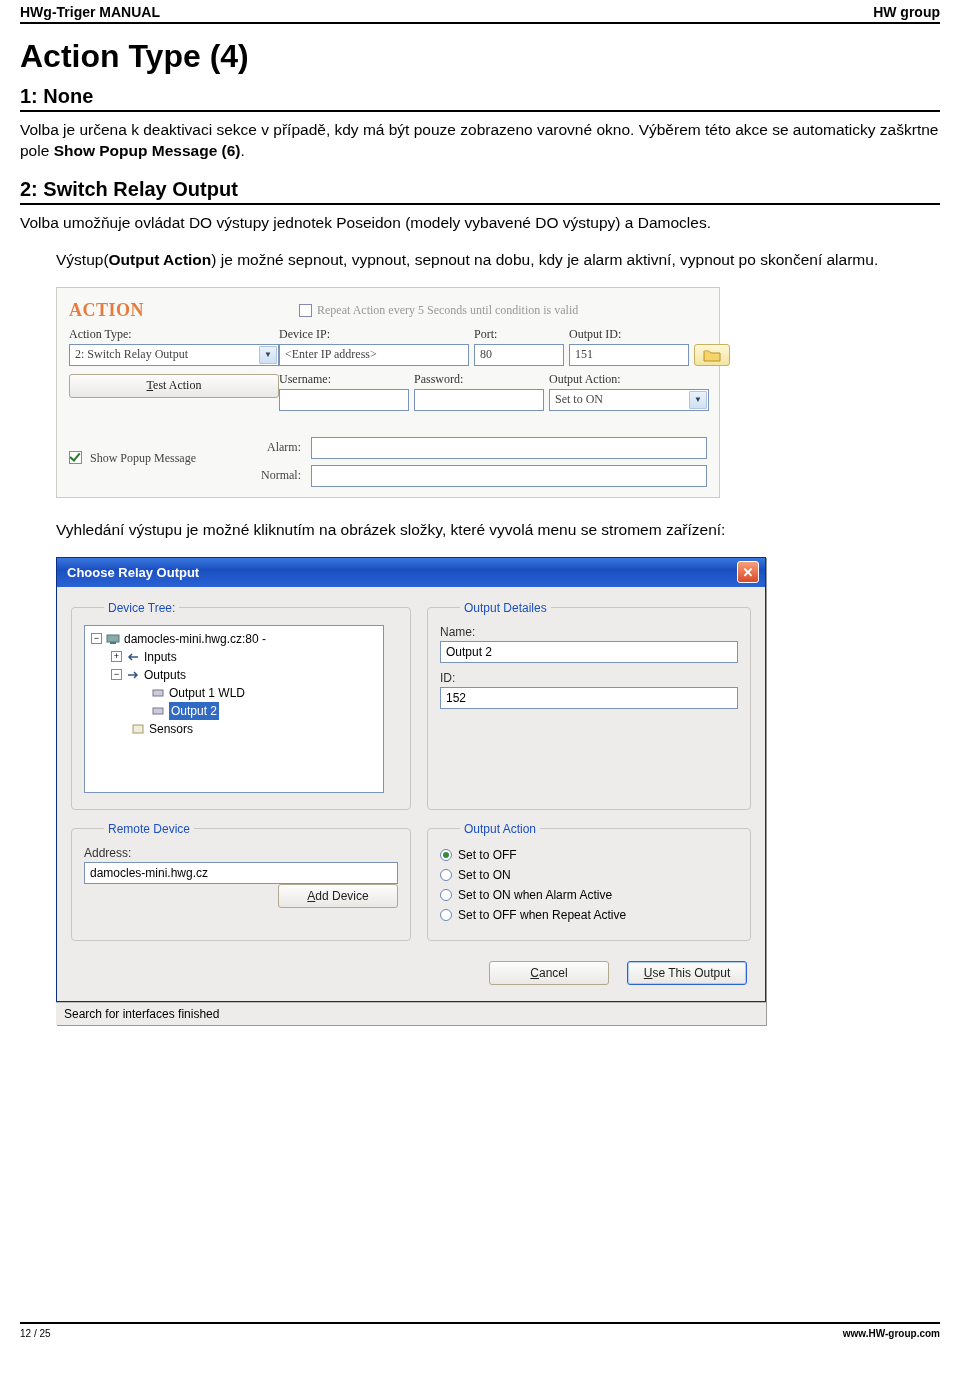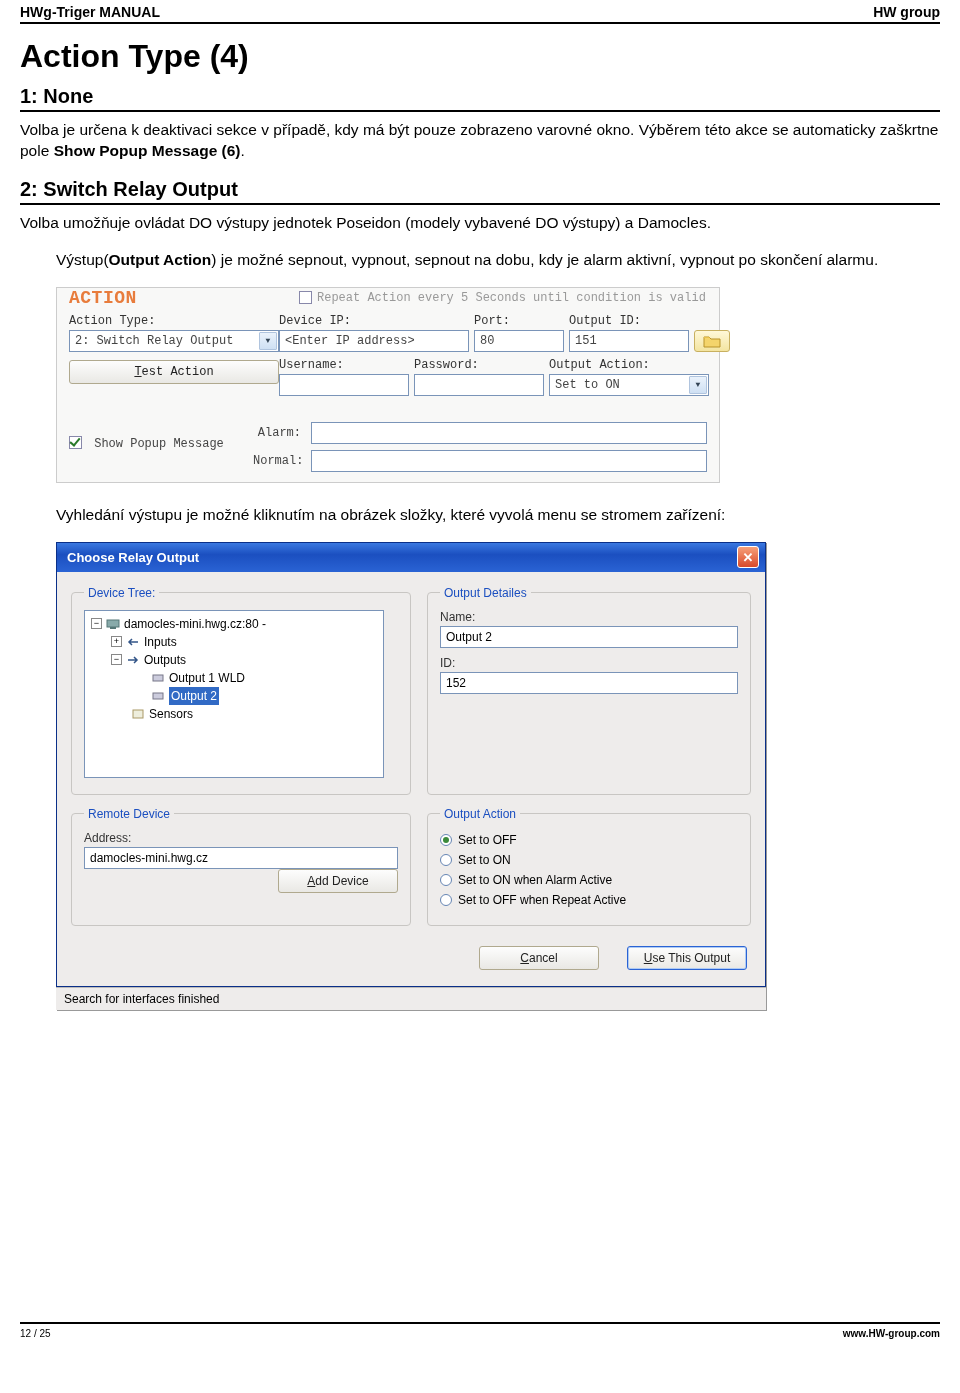--- a/index.html
+++ b/index.html
@@ -36,10 +36,10 @@
     width: 664px; margin-left: 36px;
     border: 1px solid #ccc;
     background: #f8f8f7;
-    font-family: Liberation Mono, monospace;
+    font-family: Liberation Serif, serif;
     font-size: 12px;
     color: #444;
-    padding: 0 12px 10px;
+    padding: 12px 12px 10px;
   }
   .panel .top-row { display: flex; align-items: center; }
   .panel .act-title {

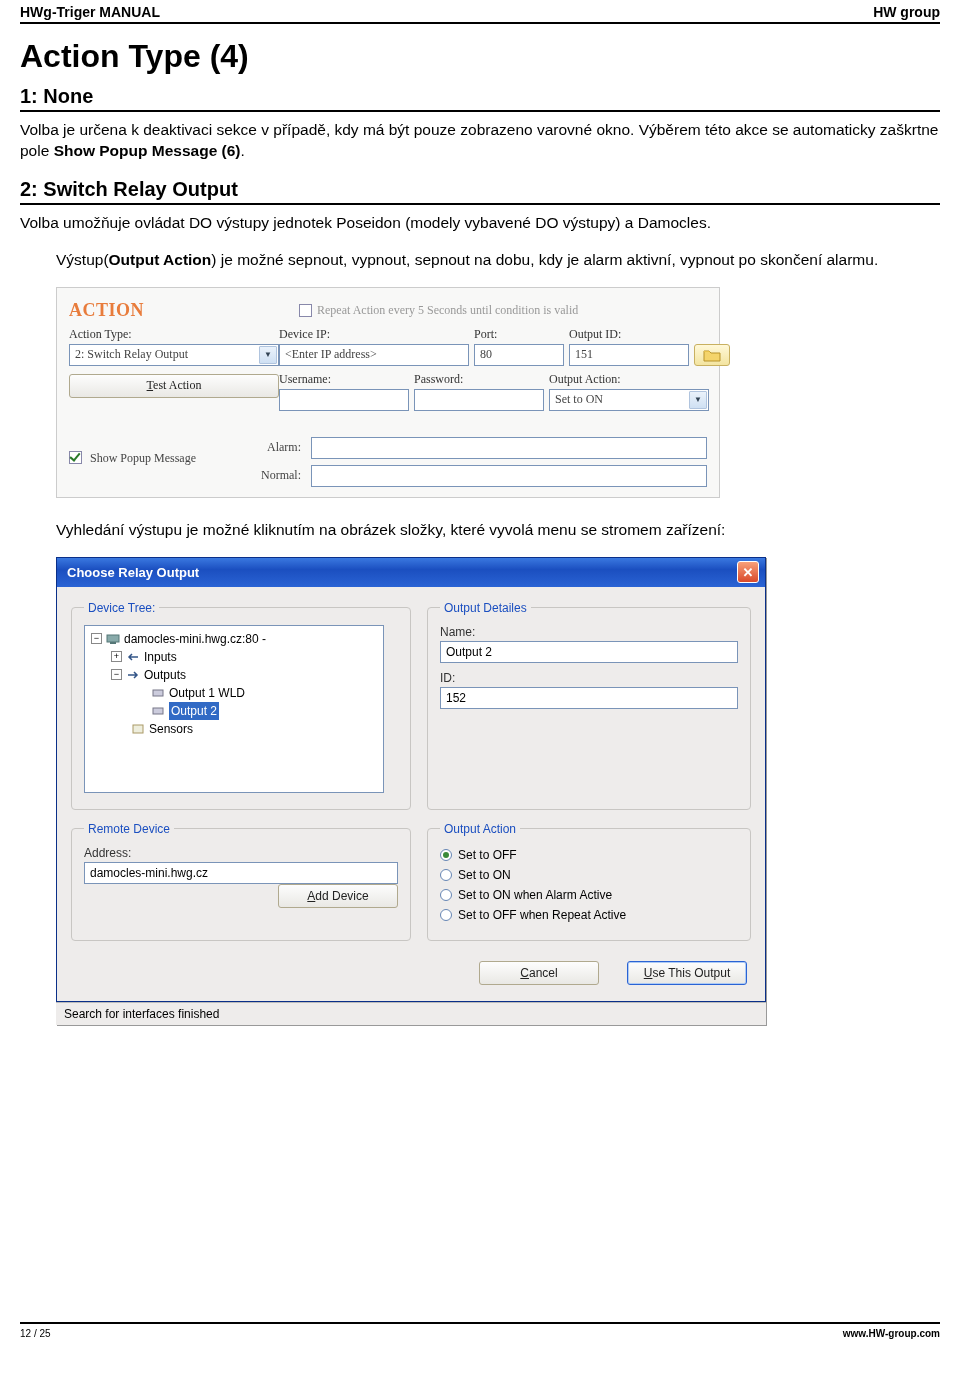--- a/index.html
+++ b/index.html
@@ -122,7 +122,7 @@
     border: 1px solid #c8c6c3; border-radius: 4px;
     margin: 0 0 12px; padding: 10px 12px 12px;
   }
-  fieldset.grp legend { color: #1b4fc0; padding: 0 4px; font-size: 12px; }
+  fieldset.grp legend { color: #1b4fc0; padding: 0 4px; font-size: 12px; margin-left: 20px; }
   .two-col { display: flex; gap: 16px; }
   .two-col > fieldset { flex: 1; }
   .tree {

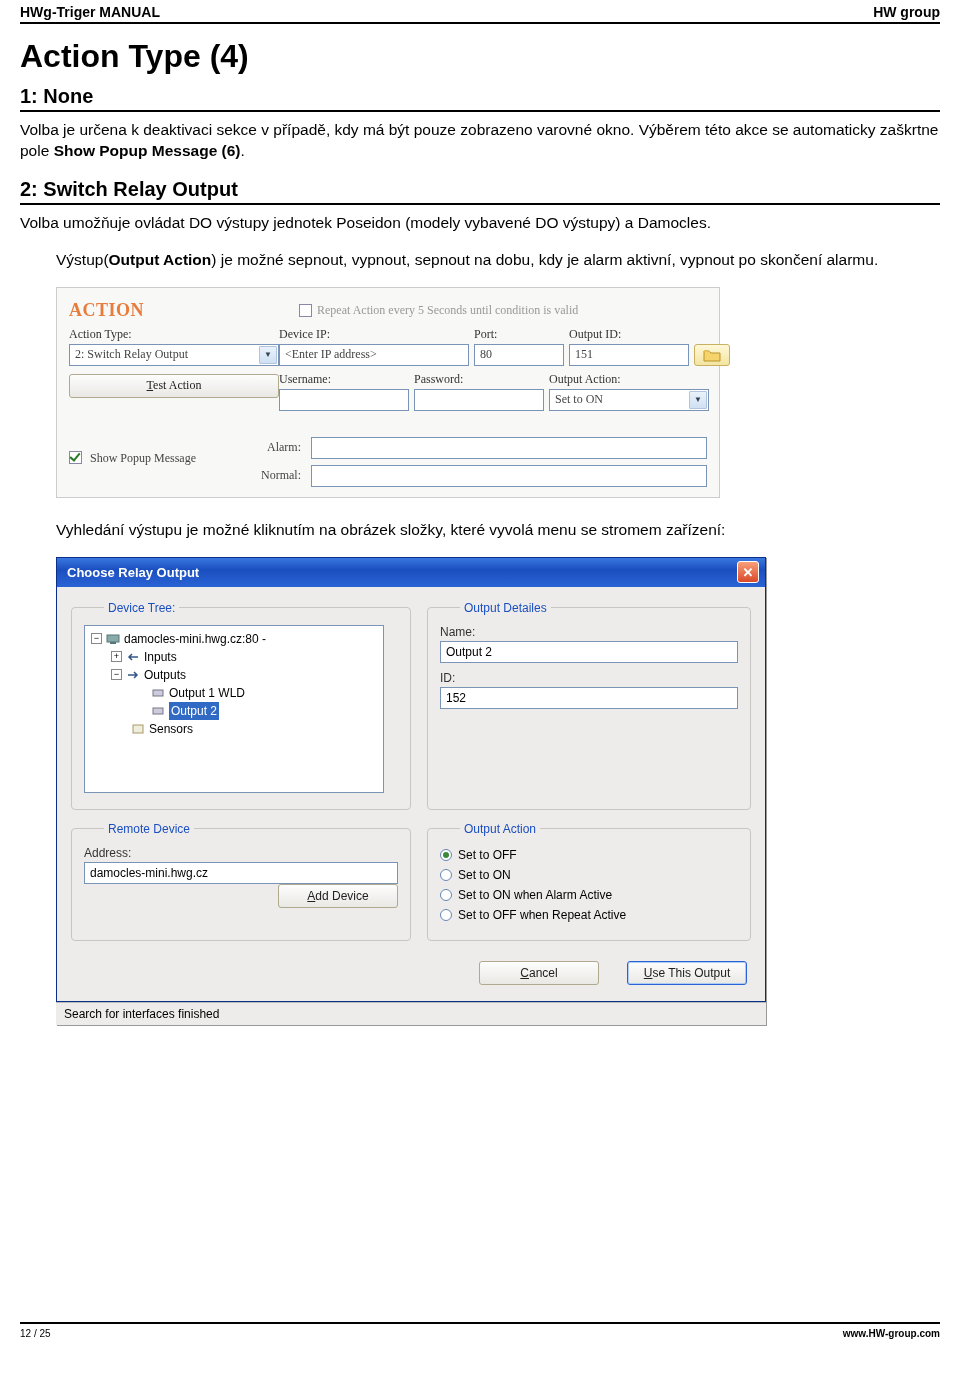--- a/index.html
+++ b/index.html
@@ -140,7 +140,7 @@
     display: inline-block; margin-right: 6px; vertical-align: -2px; background: #fff;
   }
   .radio.sel::after { content:""; display:block; width:6px; height:6px; border-radius:50%; background:#3a8a3a; margin:2px; }
-  .dlg-buttons { display:flex; justify-content:flex-end; gap:28px; padding: 8px 4px 10px; }
+  .dlg-buttons { display:flex; justify-content:flex-end; gap:18px; padding: 8px 4px 10px; }
   .dlg-buttons .btn { width: 120px; }
   .btn.default { border: 1px solid #2a63d4; box-shadow: inset 0 0 0 1px #aecbf4; }
   .status { background: #eeeceb; border-top: 1px solid #bbb; padding: 4px 8px; font-size: 12px; }

